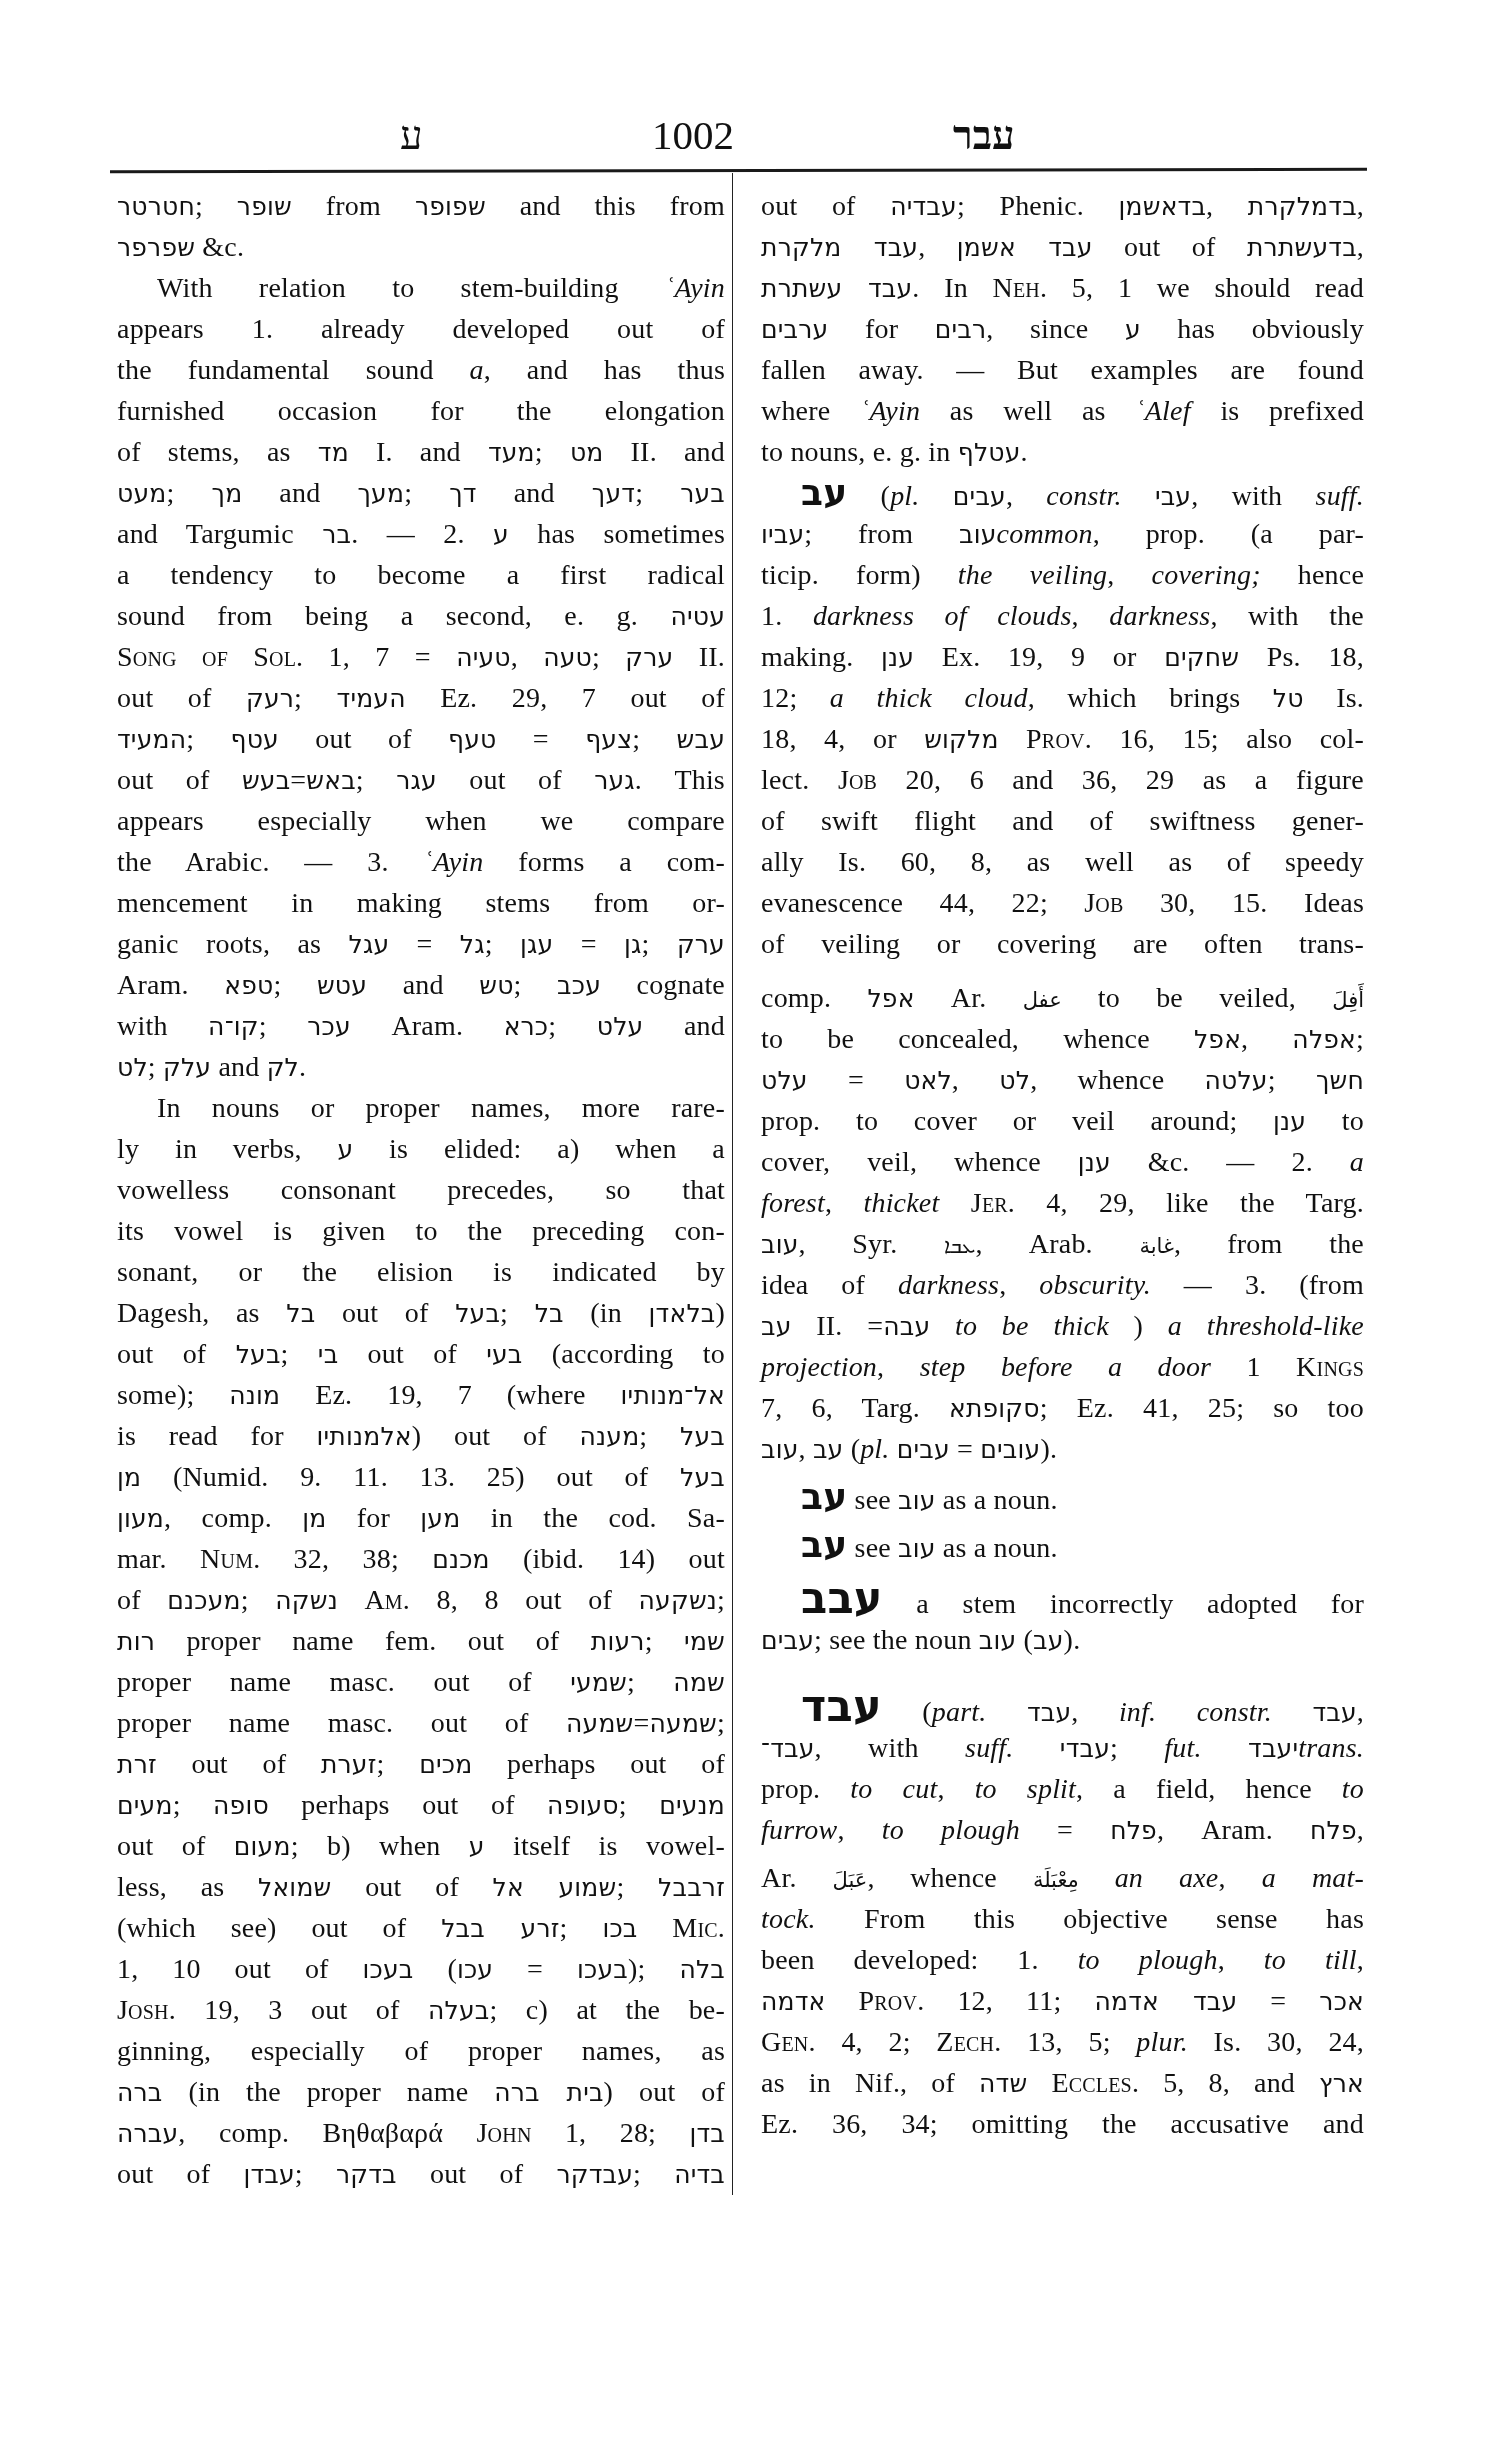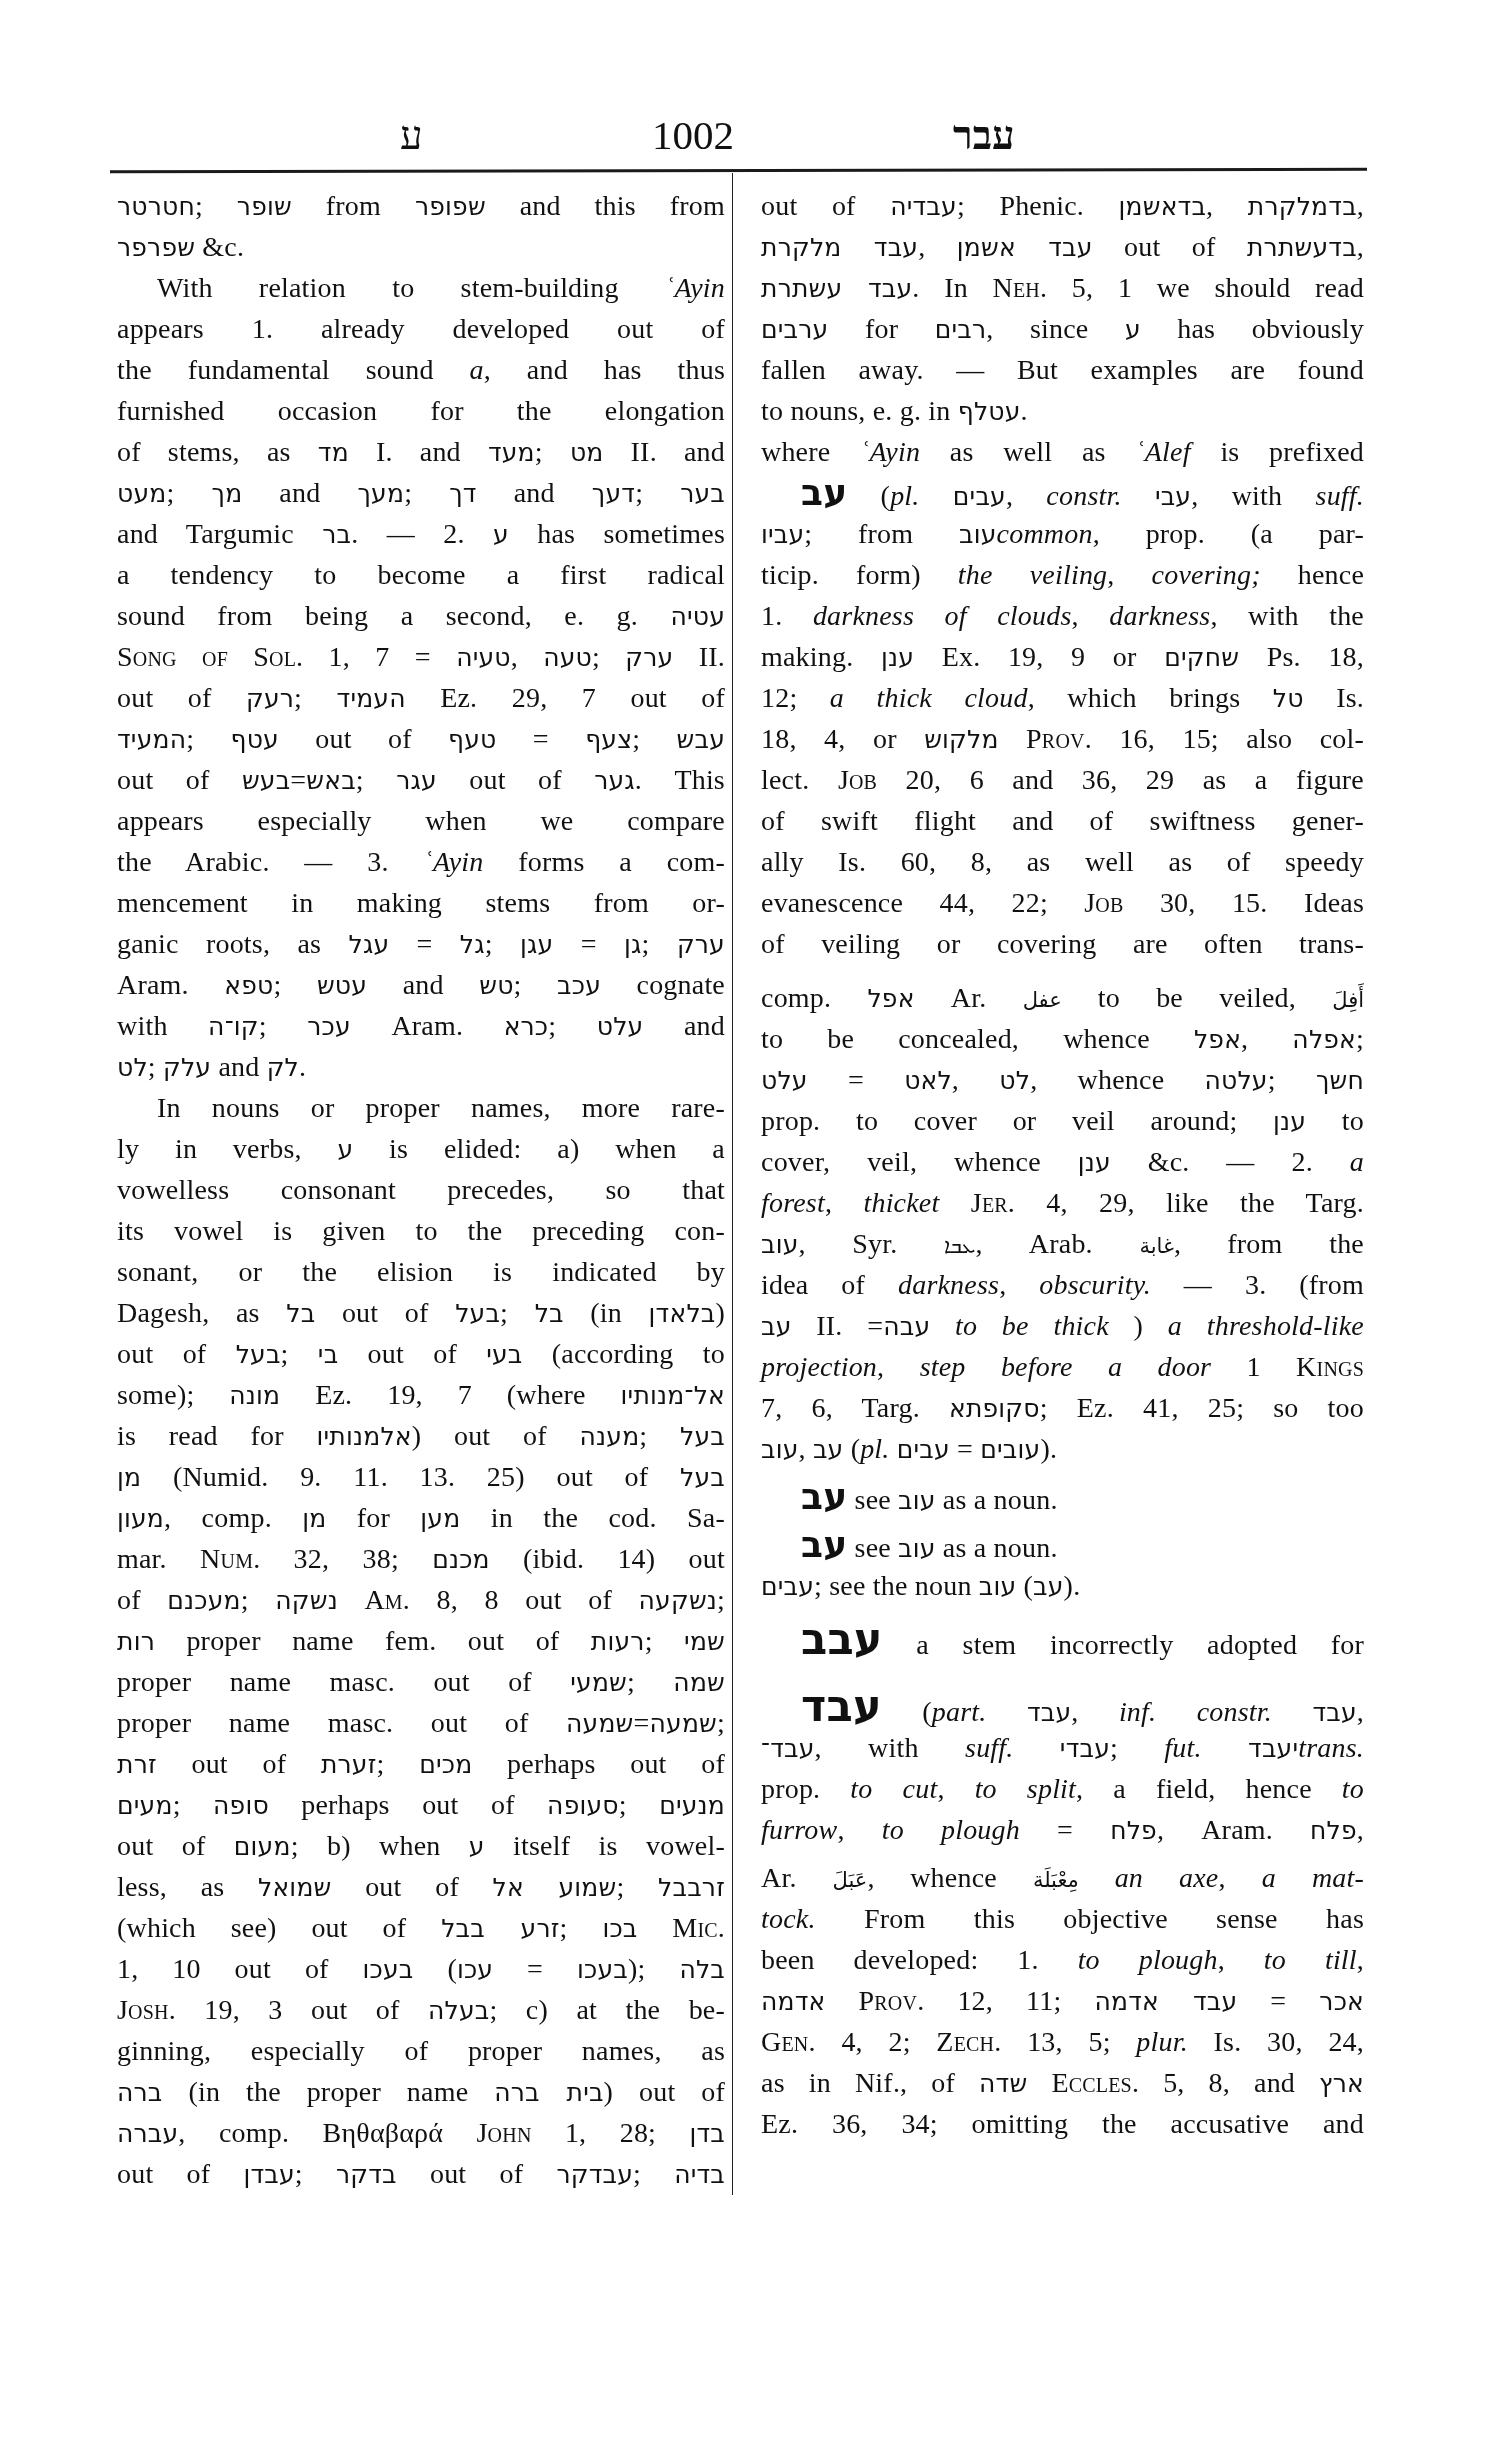--- a/index.html
+++ b/index.html
@@ -98,8 +98,8 @@
       <div class="line "><span class="seg-h">עבד עשתרת</span><span>. In </span><span class="seg-sc">Neh.</span><span> 5, 1 we should read</span></div>
       <div class="line "><span class="seg-h">ערבים</span><span> for </span><span class="seg-h">רבים</span><span>, since </span><span class="seg-h">ע</span><span> has obviously</span></div>
       <div class="line "><span>fallen away. — But examples are found</span></div>
+      <div class="line "><span>where </span><span class="seg-i">ʿAyin</span><span> as well as </span><span class="seg-i">ʿAlef</span><span> is prefixed</span></div>
       <div class="line last"><span>to nouns, e. g. in </span><span class="seg-h">עטלף</span><span>.</span></div>
-      <div class="line "><span>where </span><span class="seg-i">ʿAyin</span><span> as well as </span><span class="seg-i">ʿAlef</span><span> is prefixed</span></div>
       <div class="line indent"><span class="seg-hw">עב</span><span> (</span><span class="seg-i">pl.</span><span> </span><span class="seg-h">עבים</span><span>, </span><span class="seg-i">constr.</span><span> </span><span class="seg-h">עבי</span><span>, with </span><span class="seg-i">suff.</span></div>
       <div class="line "><span class="seg-h">עביו</span><span>; from </span><span class="seg-h">עוב</span><span class="seg-) "></span><span class="seg-i">common</span><span>, prop. (a par-</span></div>
       <div class="line "><span>ticip. form) </span><span class="seg-i">the veiling</span><span>, </span><span class="seg-i">covering;</span><span> hence</span></div>

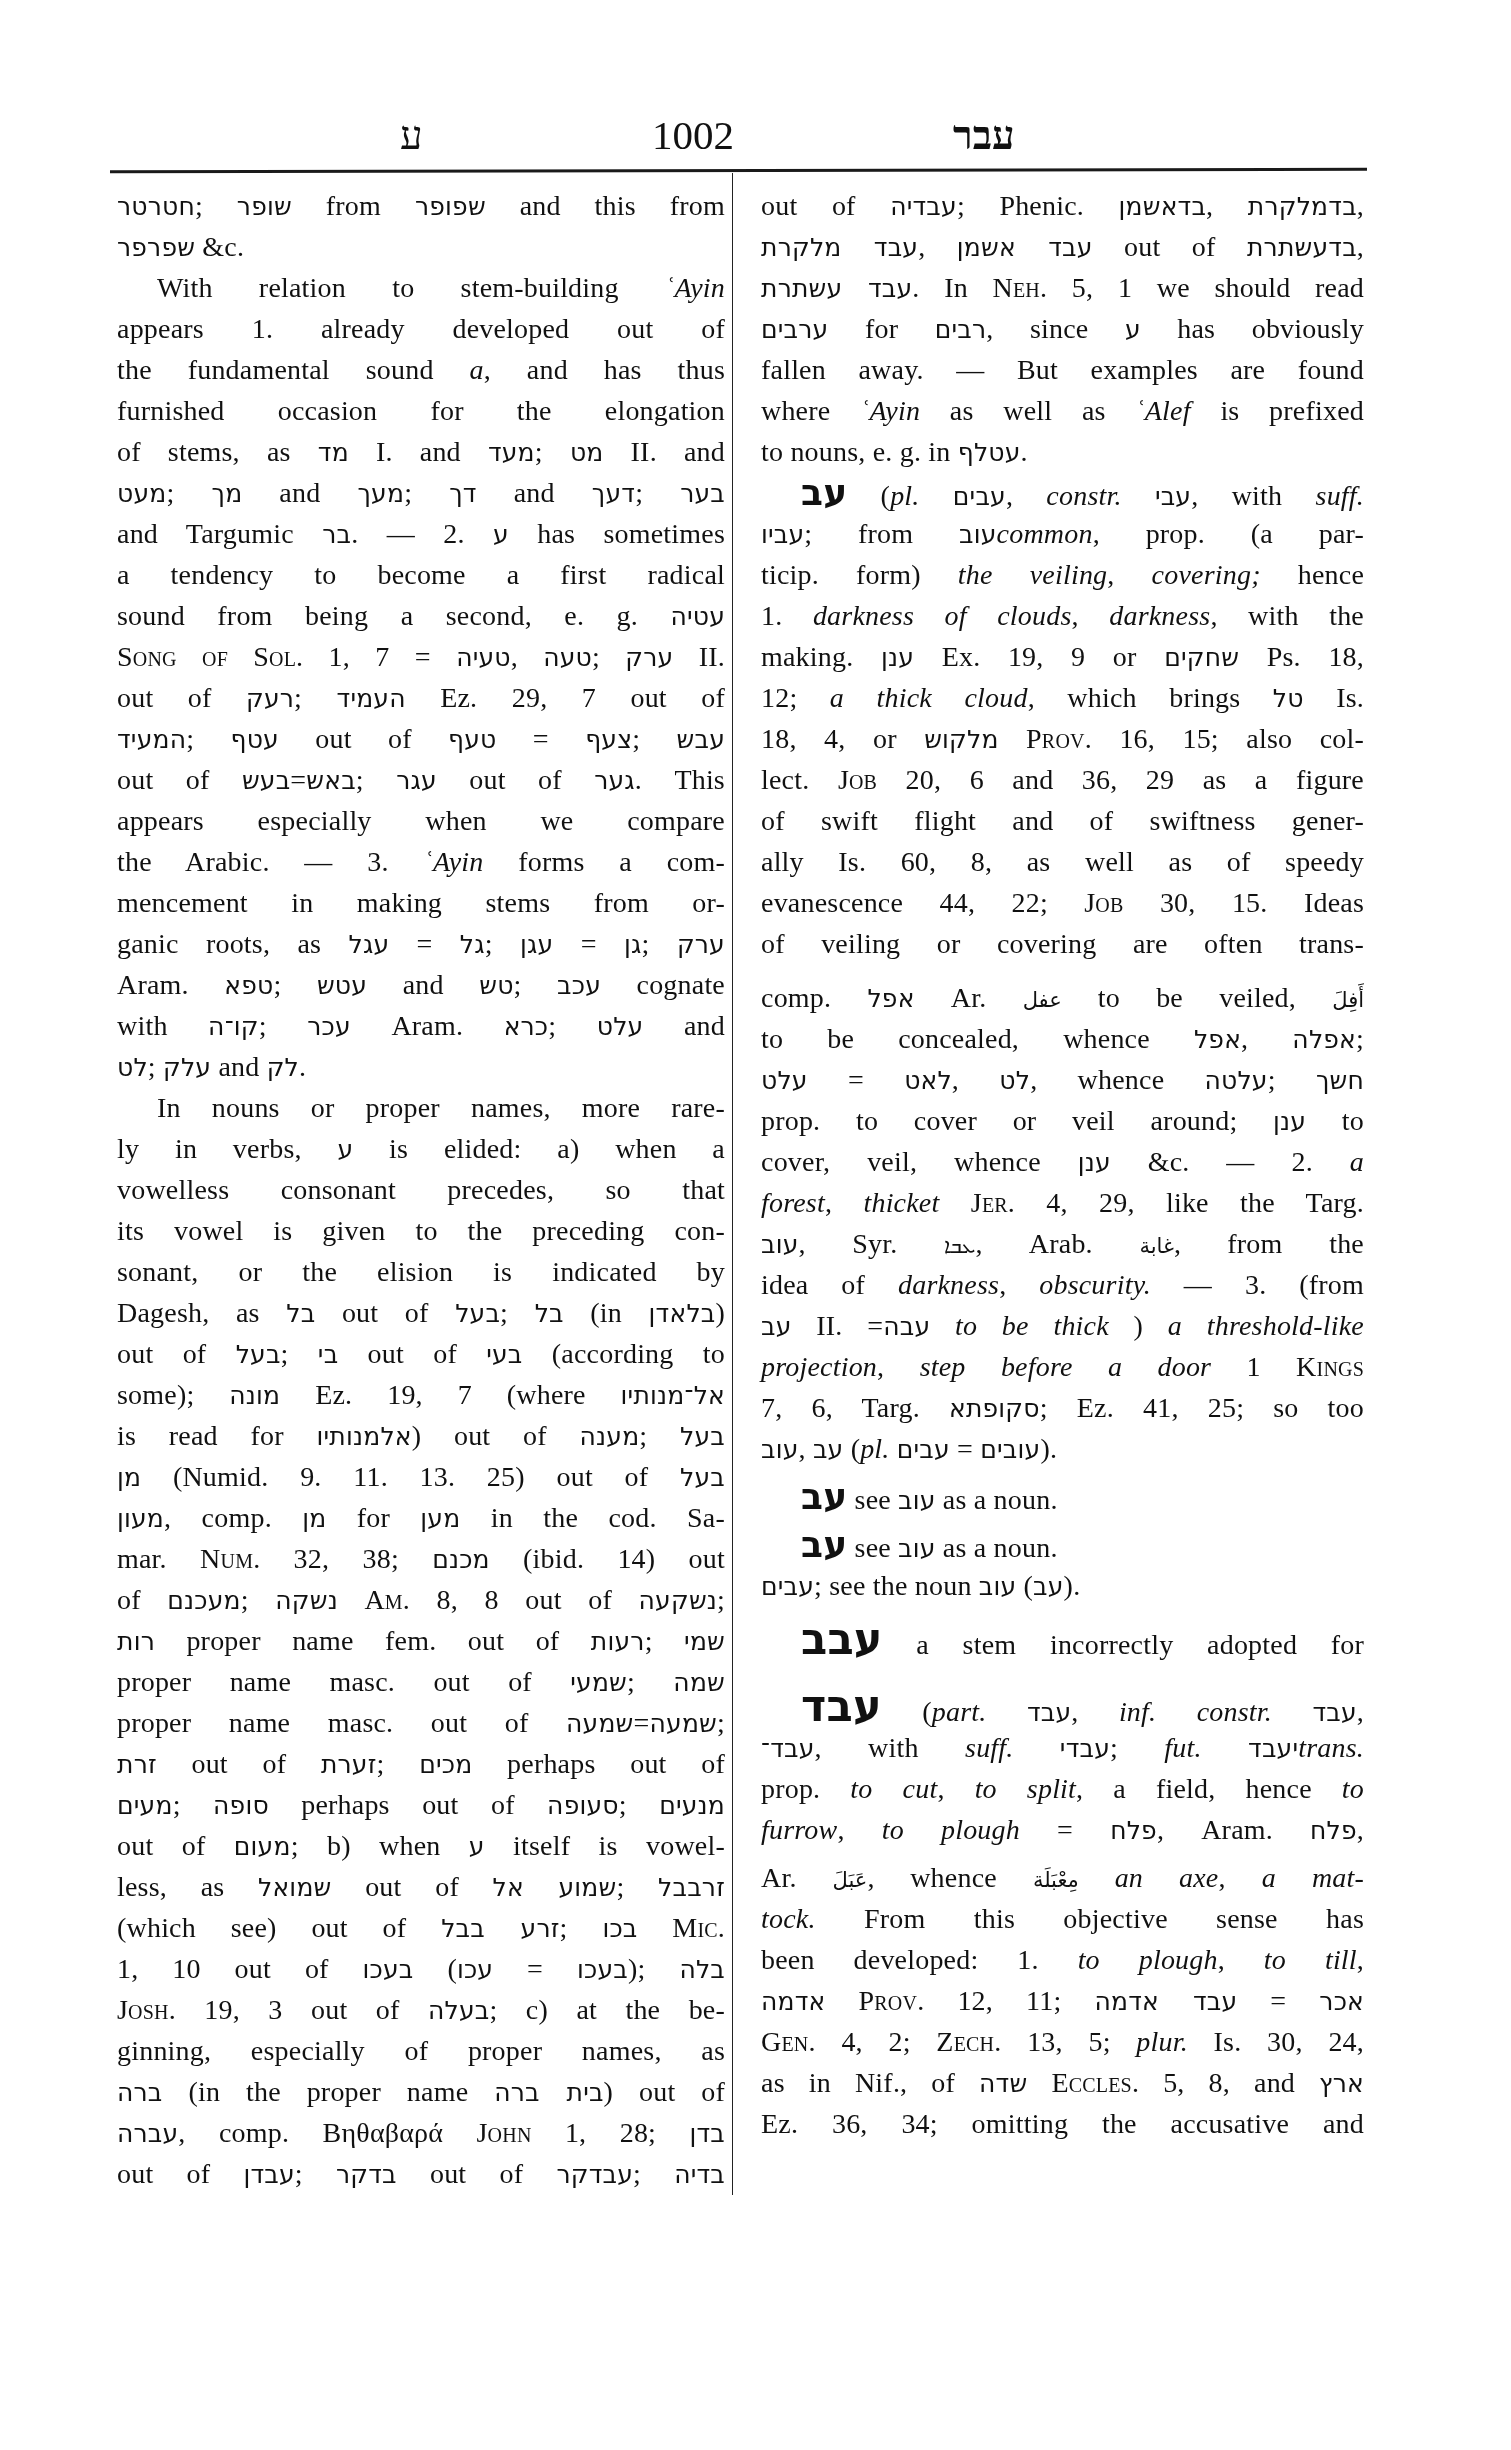--- a/index.html
+++ b/index.html
@@ -126,8 +126,8 @@
       <div class="line last"><span class="seg-h">עוב</span><span>, </span><span class="seg-h">עב</span><span> (</span><span class="seg-i">pl.</span><span> </span><span class="seg-h">עבים</span><span> = </span><span class="seg-h">עובים</span><span>).</span></div>
       <div class="line indent gap-s last"><span class="seg-hw">עב</span><span> see </span><span class="seg-h">עוב</span><span> as a noun.</span></div>
       <div class="line indent gap-s last"><span class="seg-hw">עב</span><span> see </span><span class="seg-h">עוב</span><span> as a noun.</span></div>
+      <div class="line indent gap-m"><span class="seg-hwl">עבב</span><span> a stem incorrectly adopted for</span></div>
       <div class="line last"><span class="seg-h">עבים</span><span>; see the noun </span><span class="seg-h">עוב</span><span> (</span><span class="seg-h">עב</span><span>).</span></div>
-      <div class="line indent gap-m"><span class="seg-hwl">עבב</span><span> a stem incorrectly adopted for</span></div>
       <div class="line indent gap-l"><span class="seg-hwl">עבד</span><span> (</span><span class="seg-i">part.</span><span> </span><span class="seg-h">עבד</span><span>, </span><span class="seg-i">inf. constr.</span><span> </span><span class="seg-h">עבד</span><span>,</span></div>
       <div class="line "><span class="seg-h">עבד־</span><span>, with </span><span class="seg-i">suff.</span><span> </span><span class="seg-h">עבדי</span><span>; </span><span class="seg-i">fut.</span><span> </span><span class="seg-h">יעבד</span><span class="seg-) "></span><span class="seg-i">trans.</span></div>
       <div class="line "><span>prop. </span><span class="seg-i">to cut</span><span>, </span><span class="seg-i">to split</span><span>, a field, hence </span><span class="seg-i">to</span></div>

